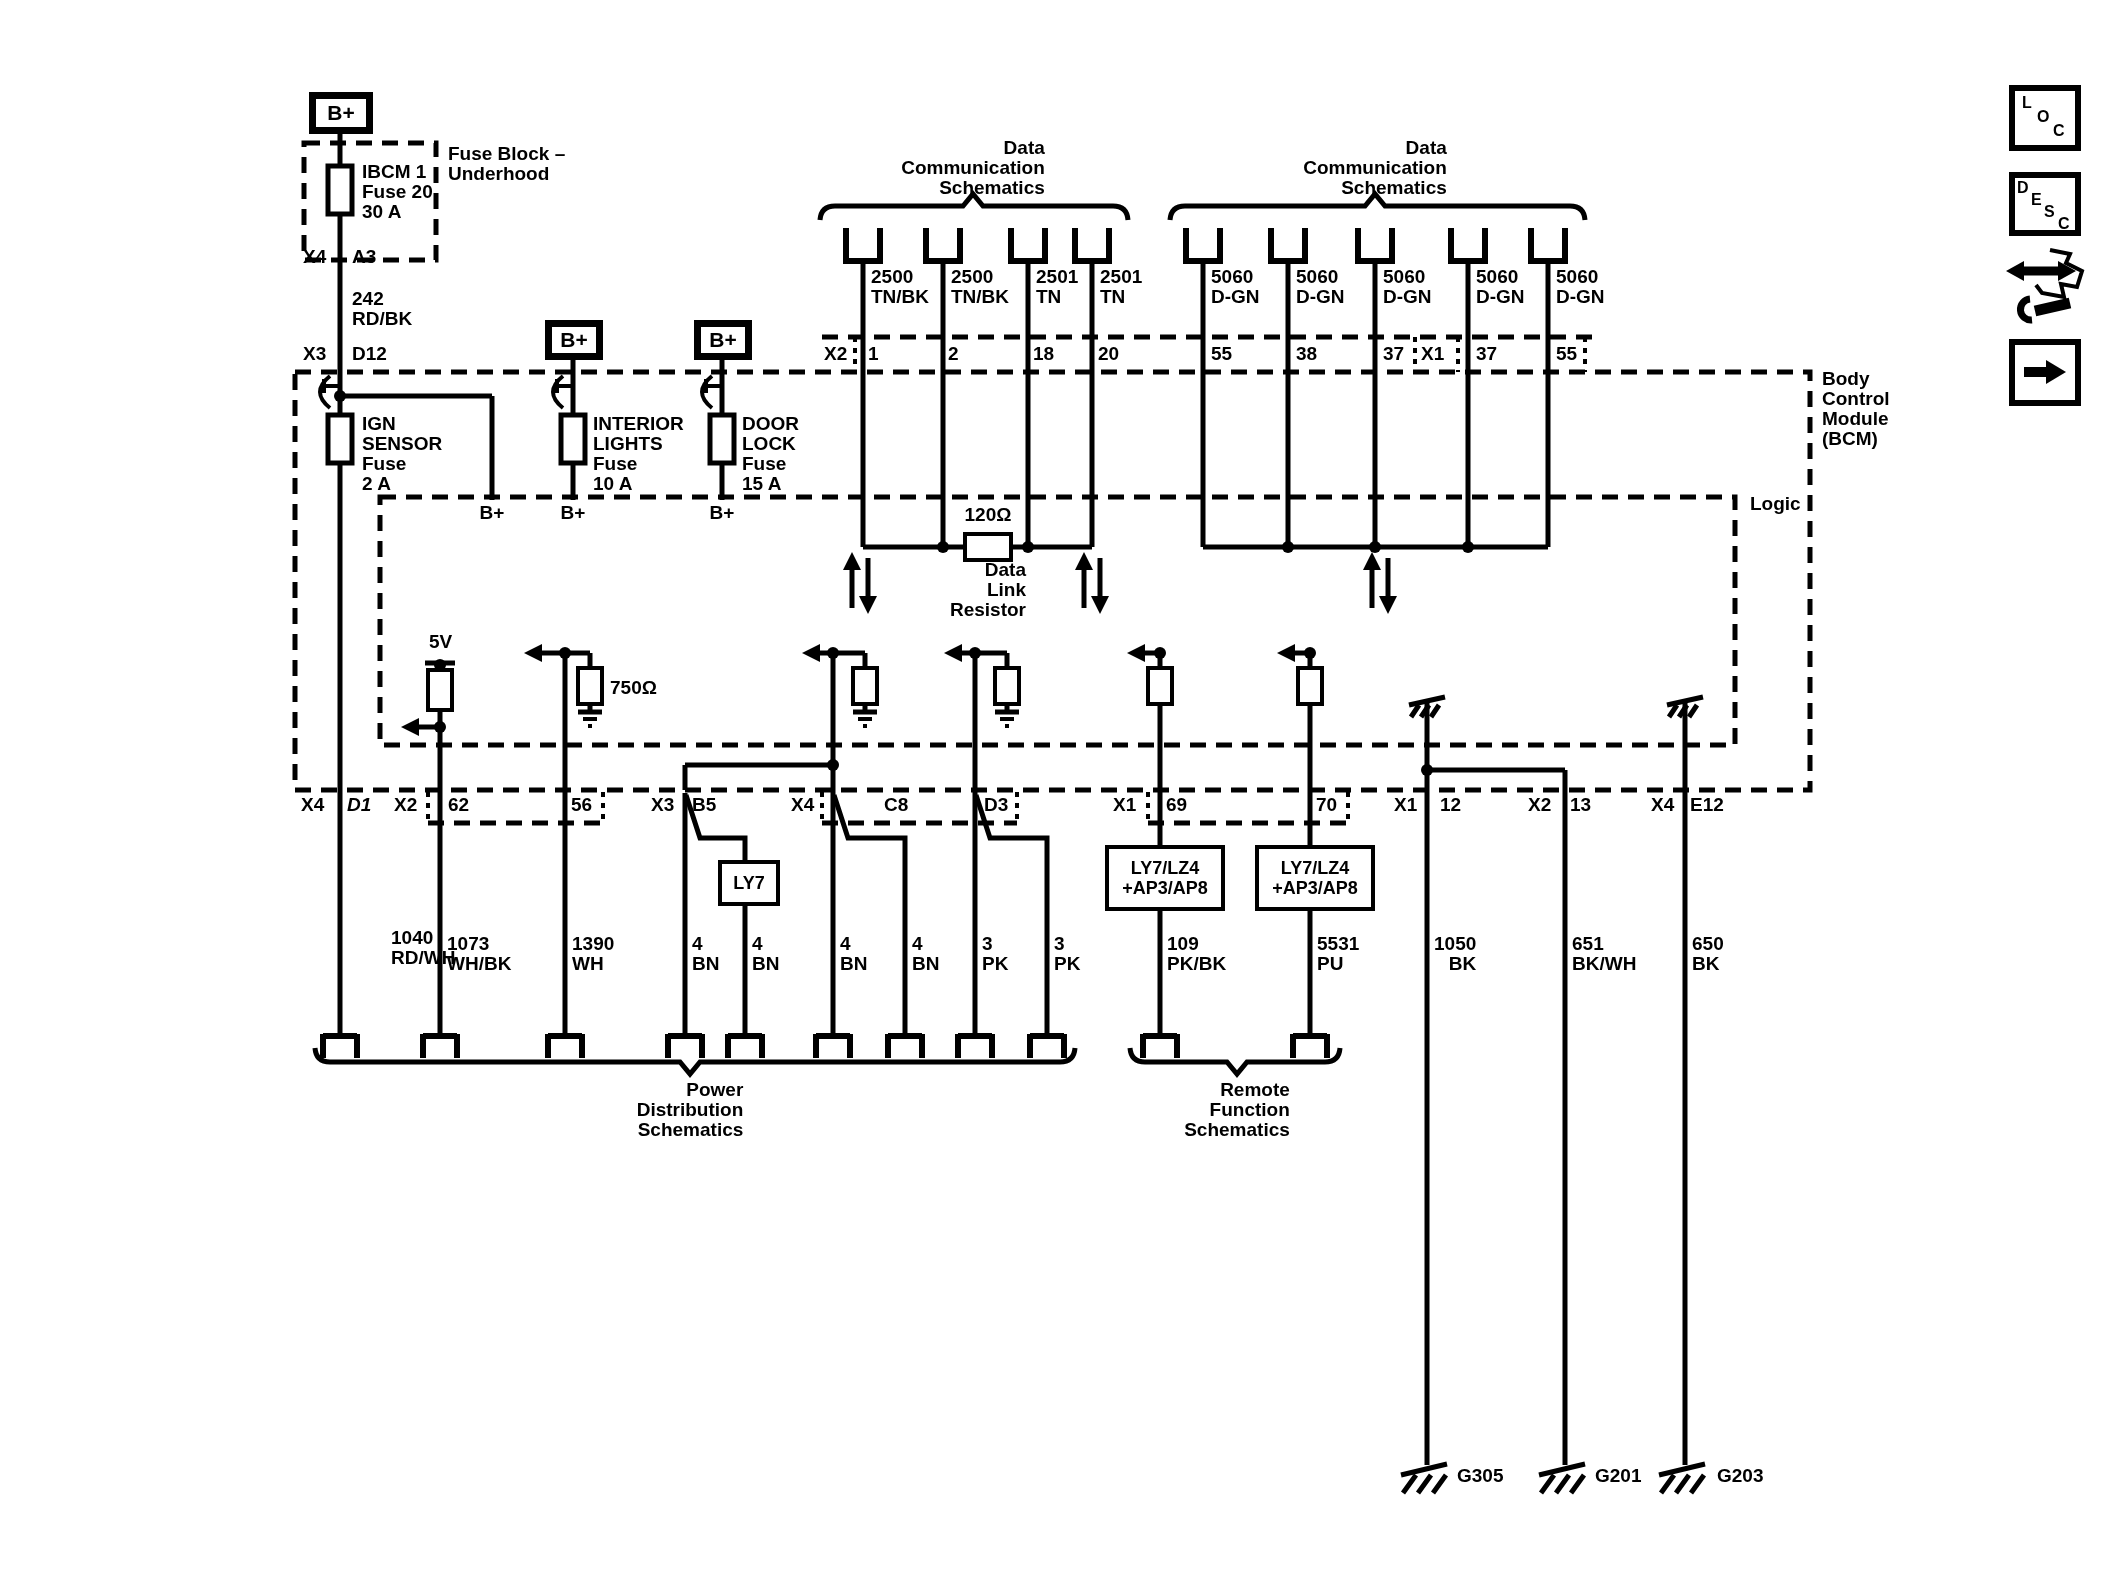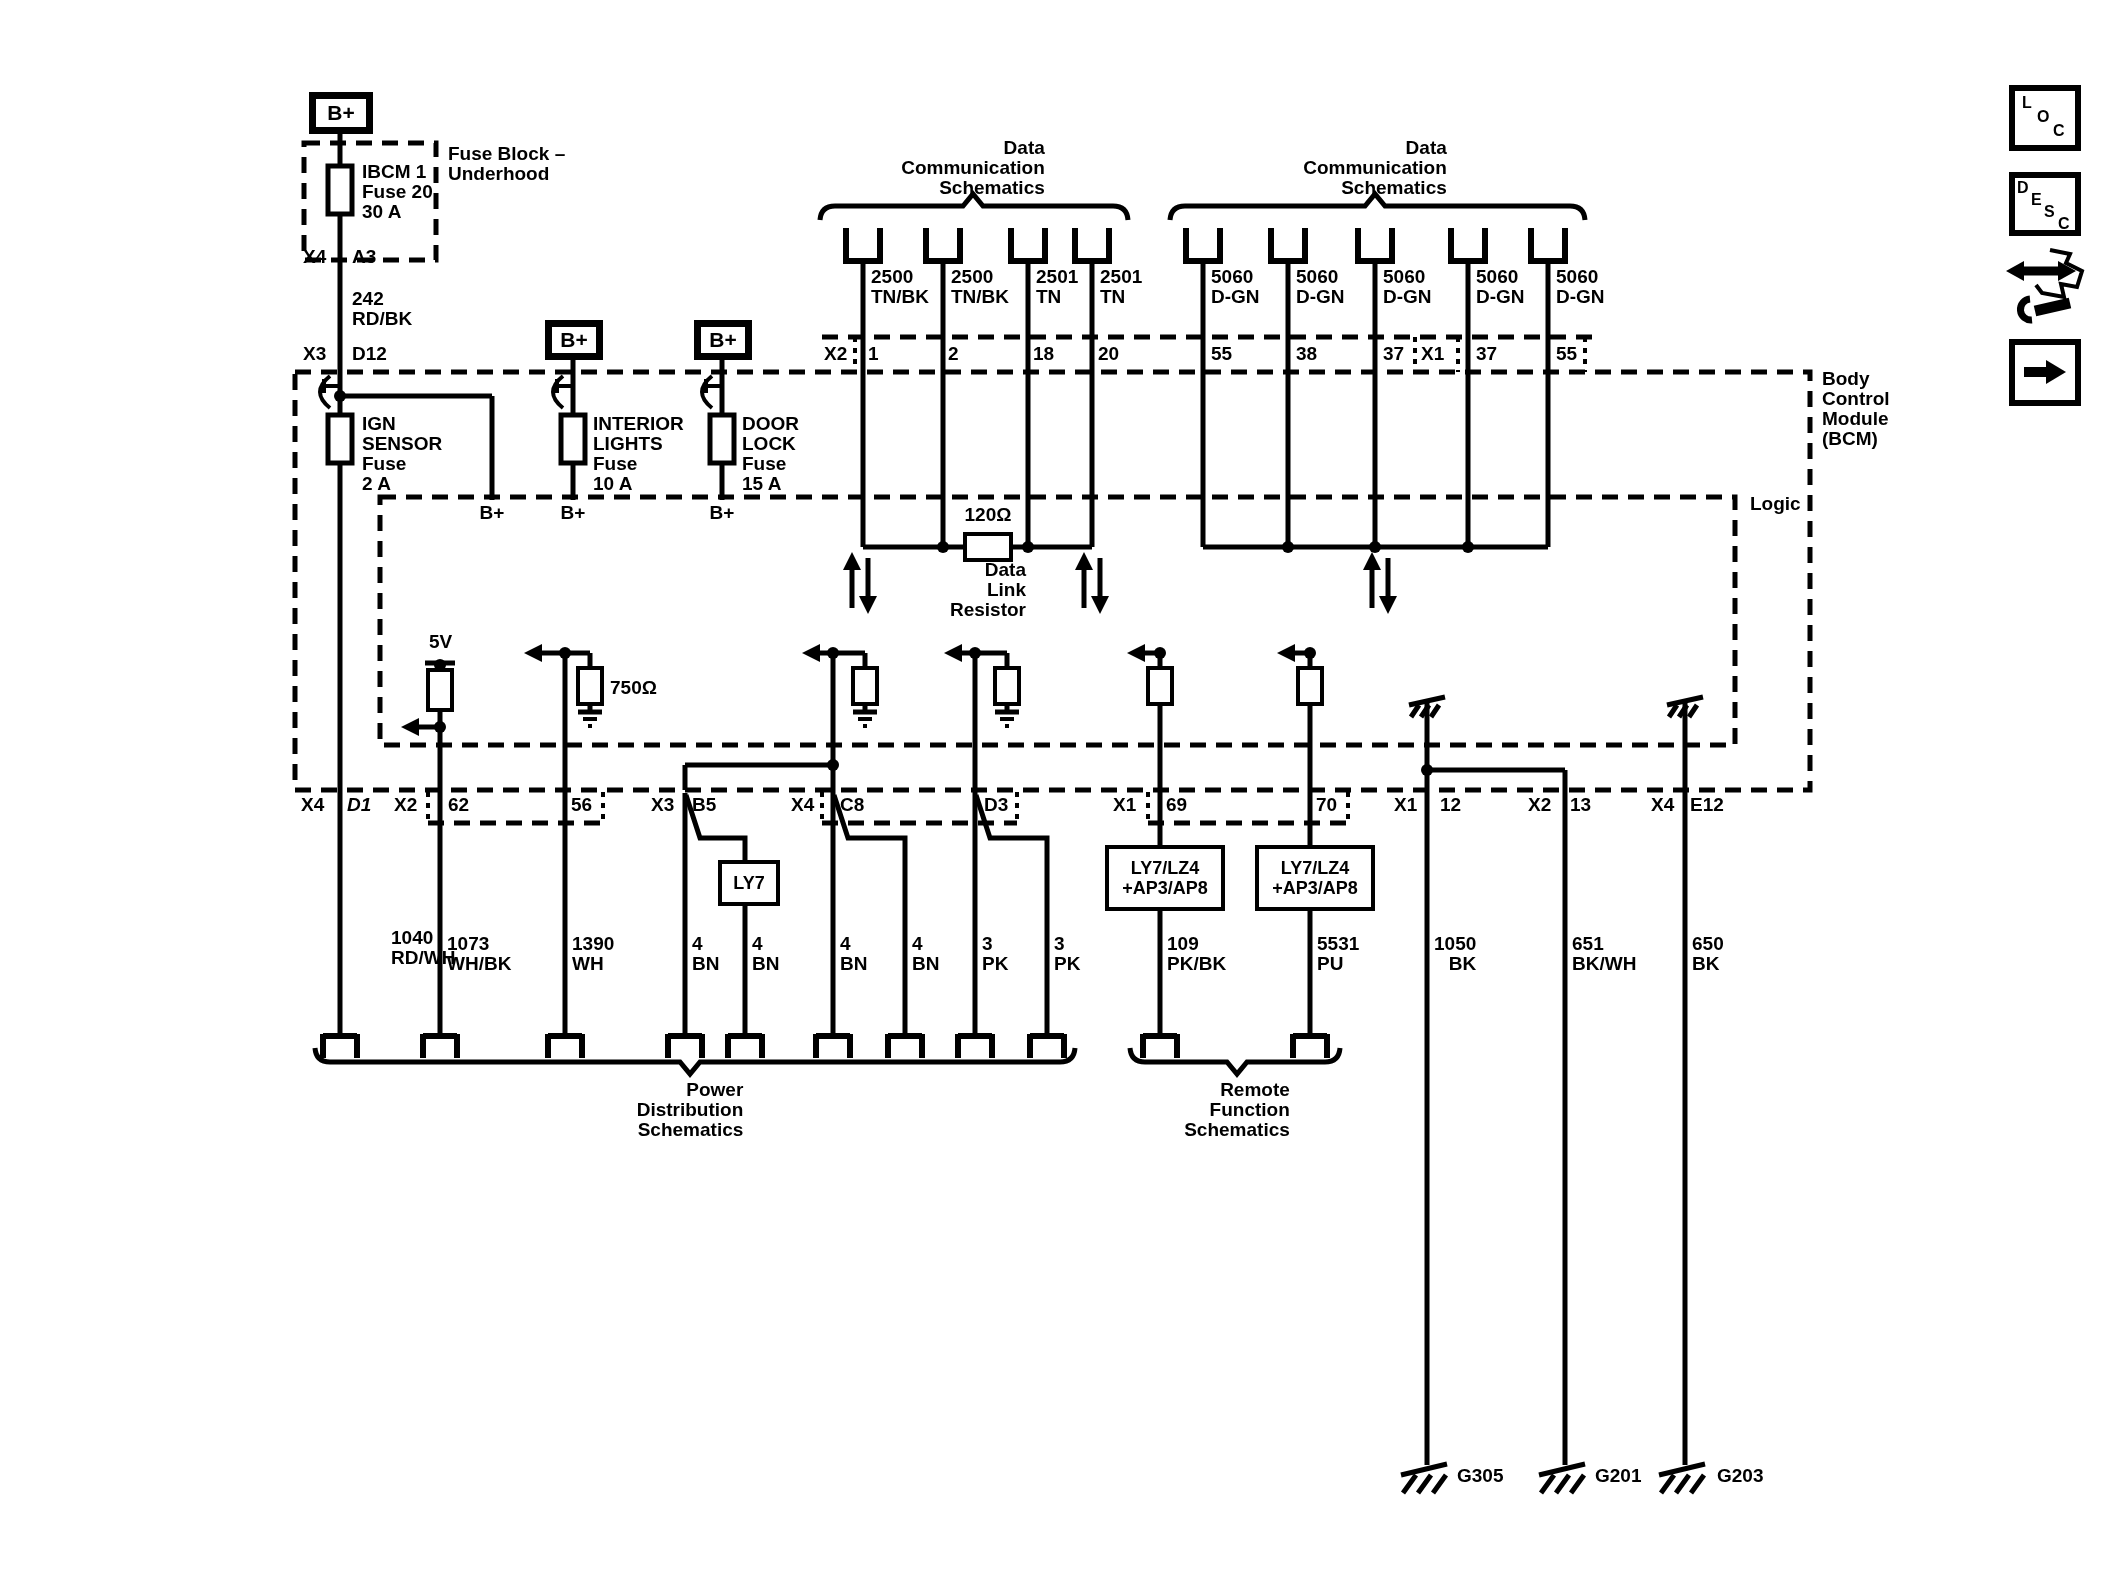--- a/index.html
+++ b/index.html
@@ -324,7 +324,7 @@
 <div class="lbl" style="left:651px;top:795px;">X3</div>
 <div class="lbl" style="left:692px;top:795px;">B5</div>
 <div class="lbl" style="left:791px;top:795px;">X4</div>
-<div class="lbl" style="left:840px;top:795px;">C8</div>
+<div class="lbl" style="left:840px;top:795px;padding-left:44px;">C8</div>
 <div class="lbl" style="left:984px;top:795px;">D3</div>
 <div class="lbl" style="left:1113px;top:795px;">X1</div>
 <div class="lbl" style="left:1166px;top:795px;">69</div>

